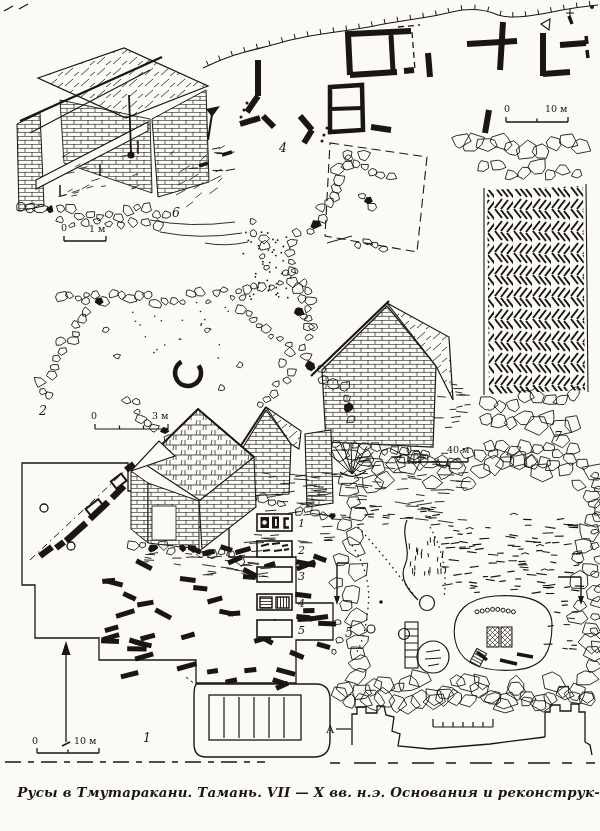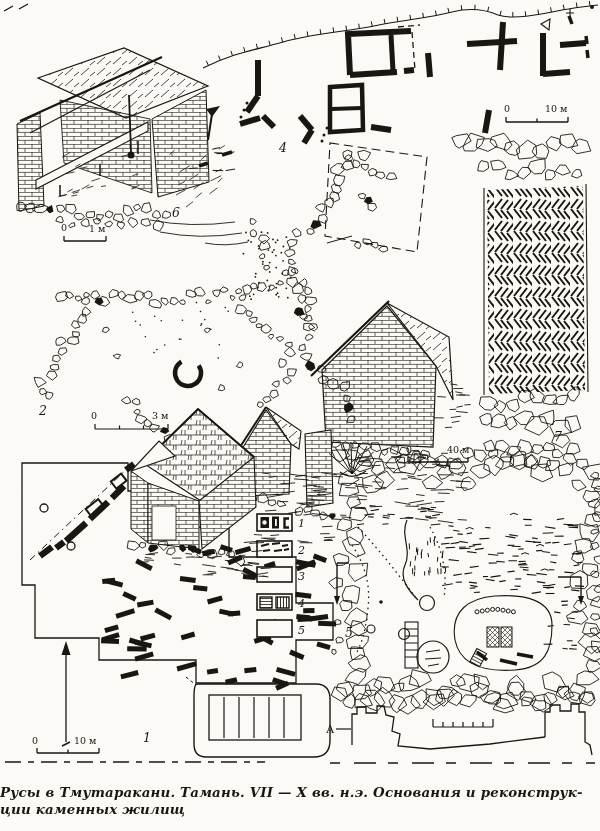--- a/index.html
+++ b/index.html
@@ -9,7 +9,7 @@
   .flbl{font:italic 12.5px "DejaVu Serif",serif;fill:#1a1713}
   .slbl{font:9.5px "DejaVu Serif",serif;fill:#1a1713}
   .llbl{font:italic 11px "DejaVu Serif",serif;fill:#1a1713}
-  .caption{position:absolute;left:0;right:0;top:784px;text-align:left;
+  .caption{position:absolute;left:0;right:0;top:784px;text-align:right;
            font:bold italic 13.4px/17px "DejaVu Serif",serif;color:#1a1713;letter-spacing:.2px}
 </style>
 </head>

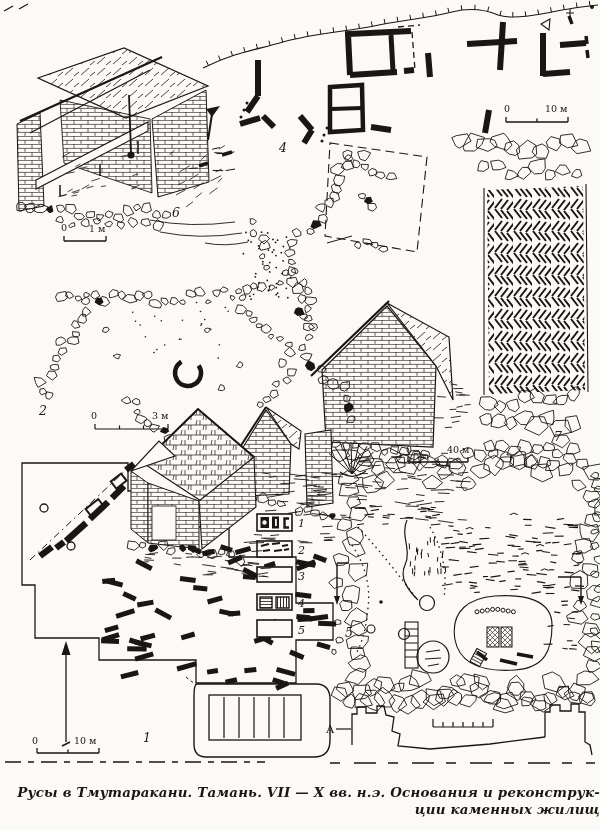--- a/index.html
+++ b/index.html
@@ -1142,7 +1142,6 @@
 
 <div class="caption">
   <div>Русы в Тмутаракани. Тамань. VII — X вв. н.э. Основания и реконструк-</div>
-  <div>ции каменных жилищ</div>
 </div>
 </div>
 

